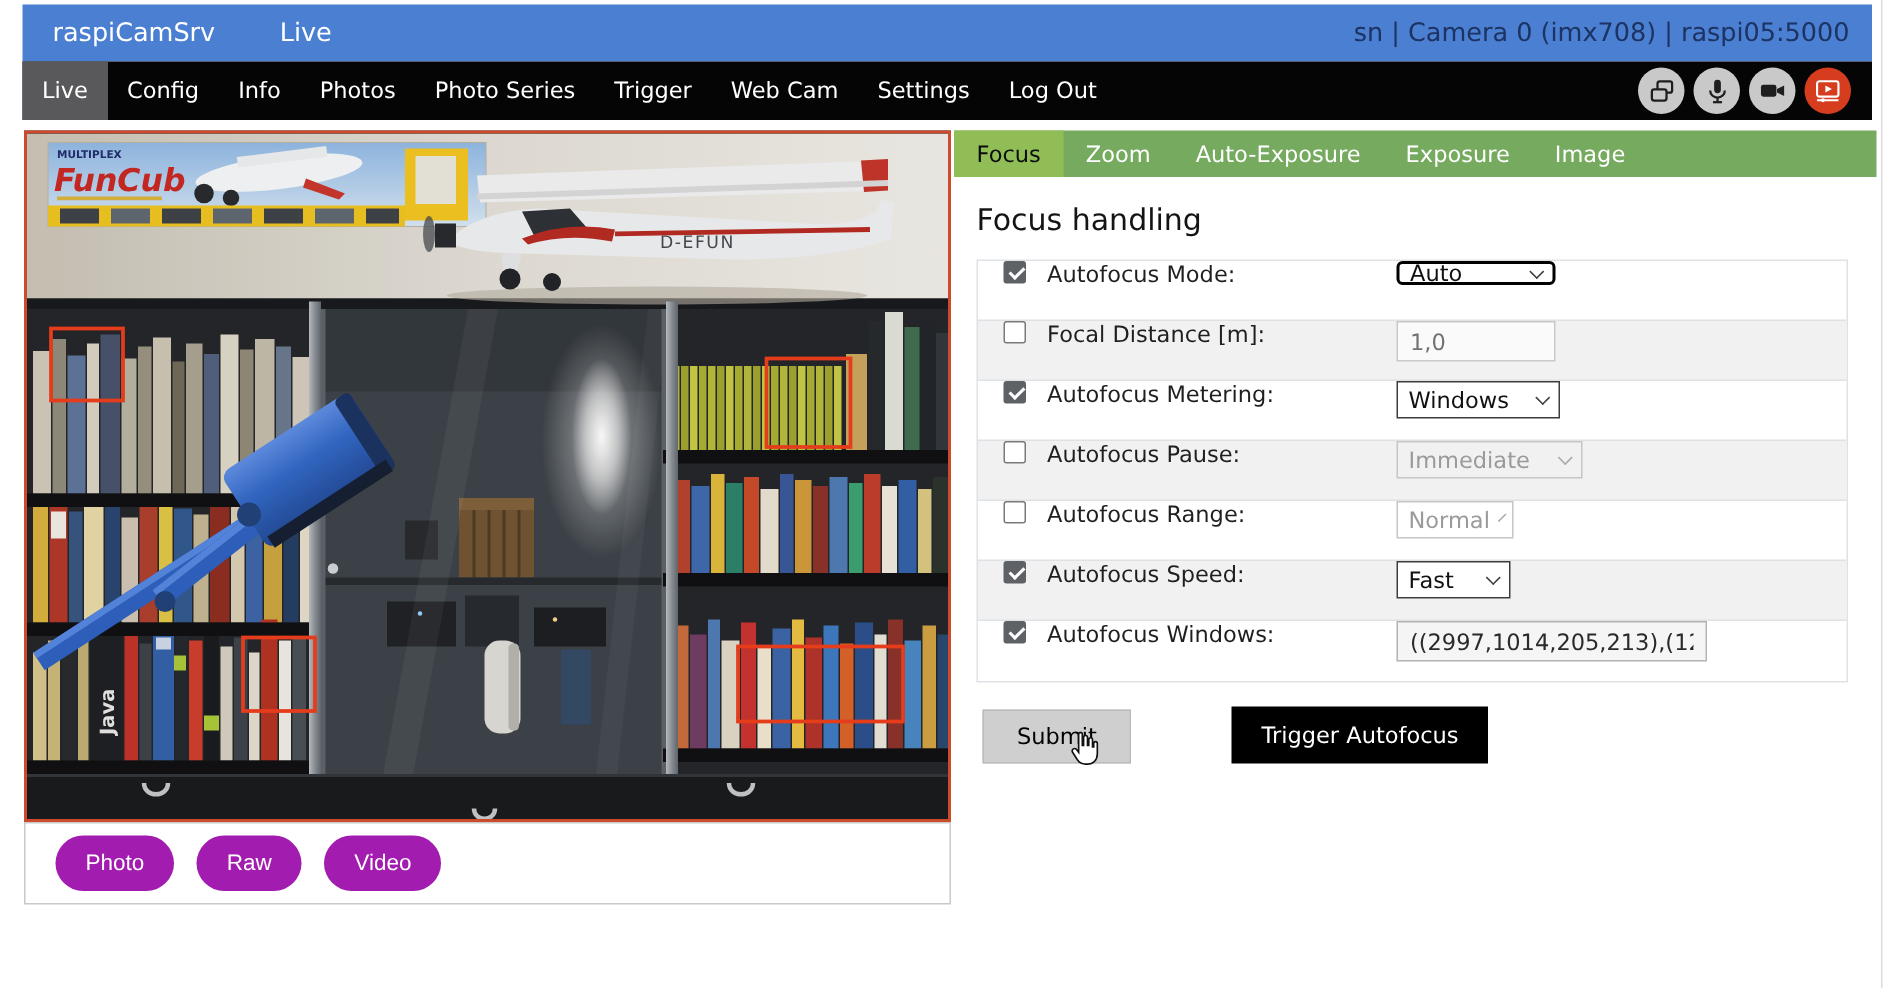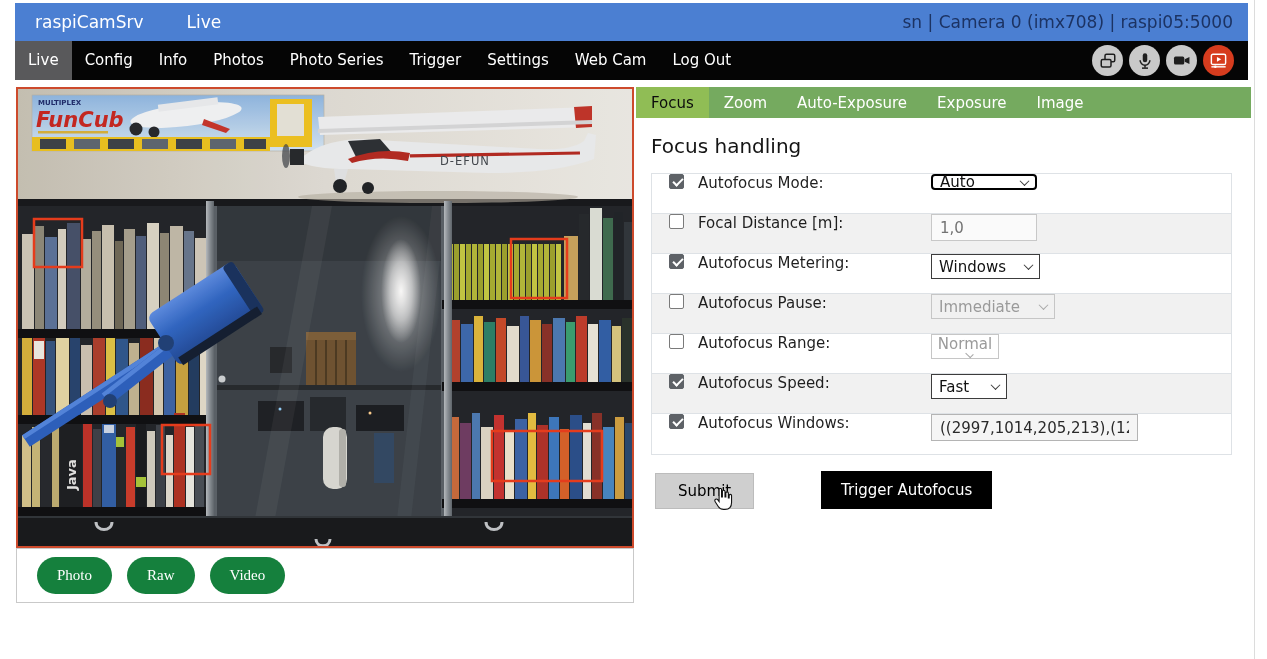--- a/index.html
+++ b/index.html
@@ -92,8 +92,8 @@
   <a>Photos</a>
   <a>Photo Series</a>
   <a>Trigger</a>
+  <a>Web Cam</a>
   <a>Settings</a>
-  <a>Web Cam</a>
   <a>Log Out</a>
   <span class="icons">
     <span class="nicon">

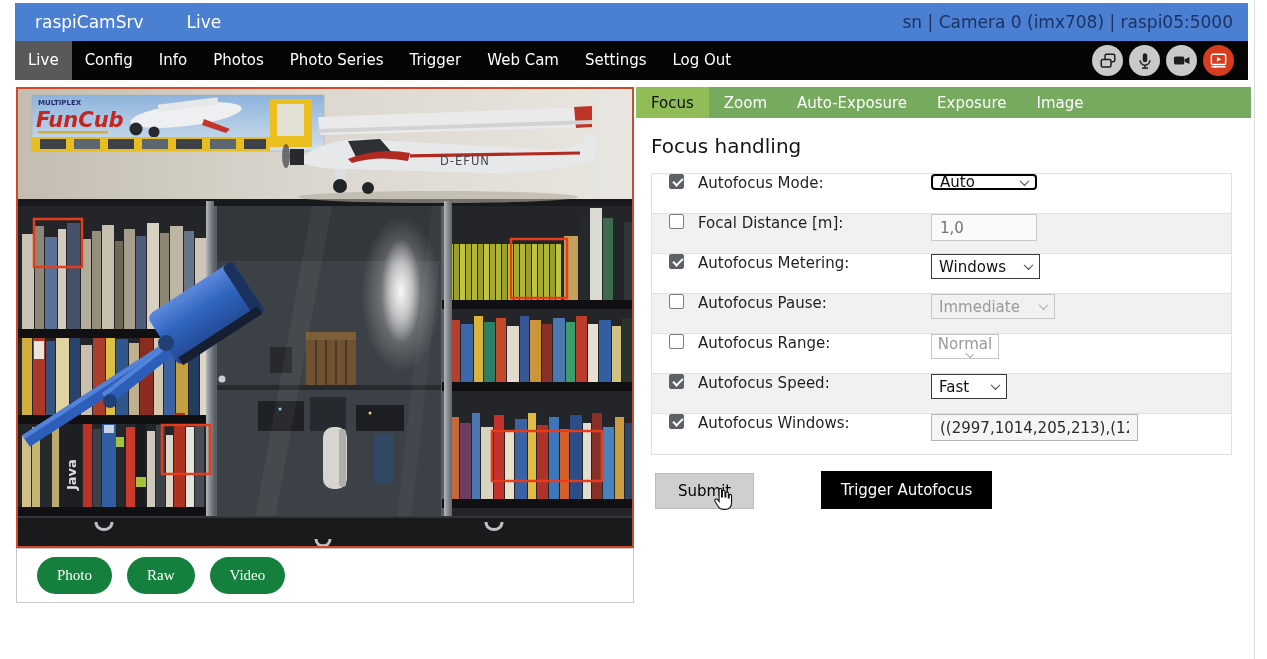--- a/index.html
+++ b/index.html
@@ -451,7 +451,7 @@
   <div class="frow">
     <span class="cb"></span>
     <span class="flabel">Autofocus Range:</span>
-    <span class="sel dis" style="width:68px;flex-direction:column;">
+    <span class="sel dis" style="width:78px;">
         <span>Normal</span>
         <span class="chev"></span>
       </span>

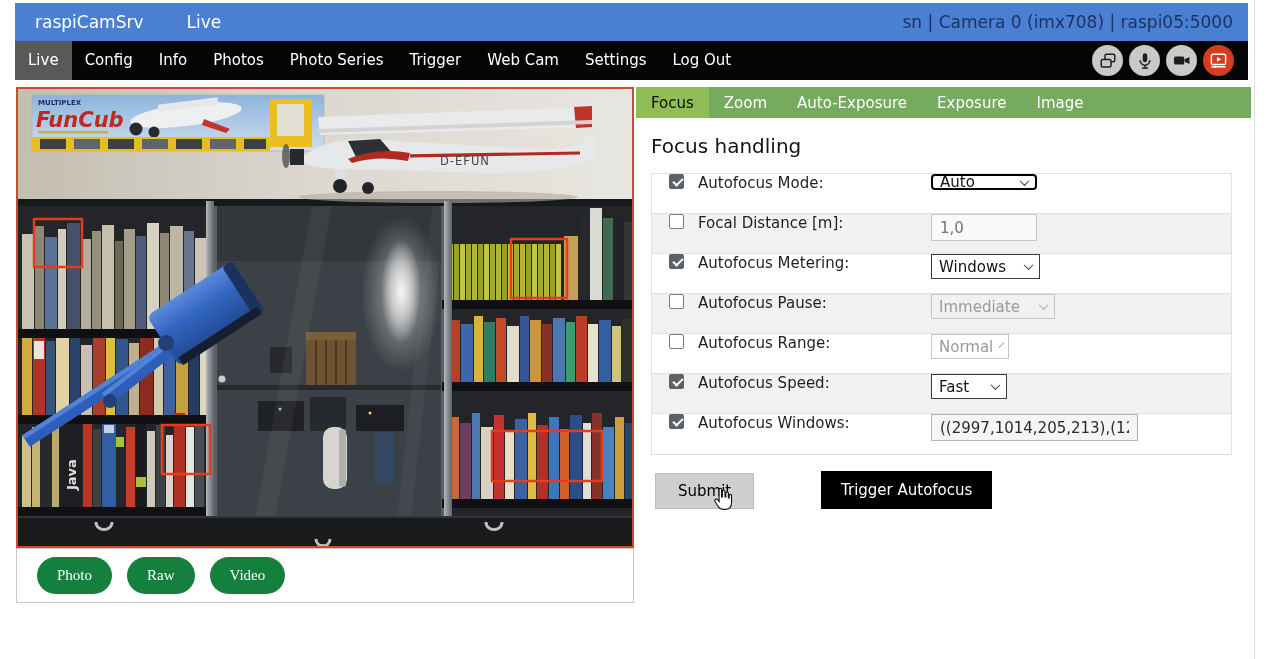--- a/index.html
+++ b/index.html
@@ -34,8 +34,8 @@
   
   .capbox { left:16px; top:548px; width:618px; height:55px; background:#fff;
     border:1px solid #c9c9c9; display:flex; align-items:center; padding-left:20px; gap:15px; }
-  .pill { background:#15803d; color:#fff; border:none; border-radius:19px;
-    font-size:15px; padding:10px 20px; font-family:Liberation Serif, serif; cursor:pointer; }
+  .pill { background:#a21caf; color:#fff; border:none; border-radius:19px;
+    font-size:15px; padding:10px 20px; font-family:Liberation Sans, sans-serif; cursor:pointer; }
 
   
   .tabs { left:636px; top:87px; width:615px; height:31px; background:#75aa5f;

